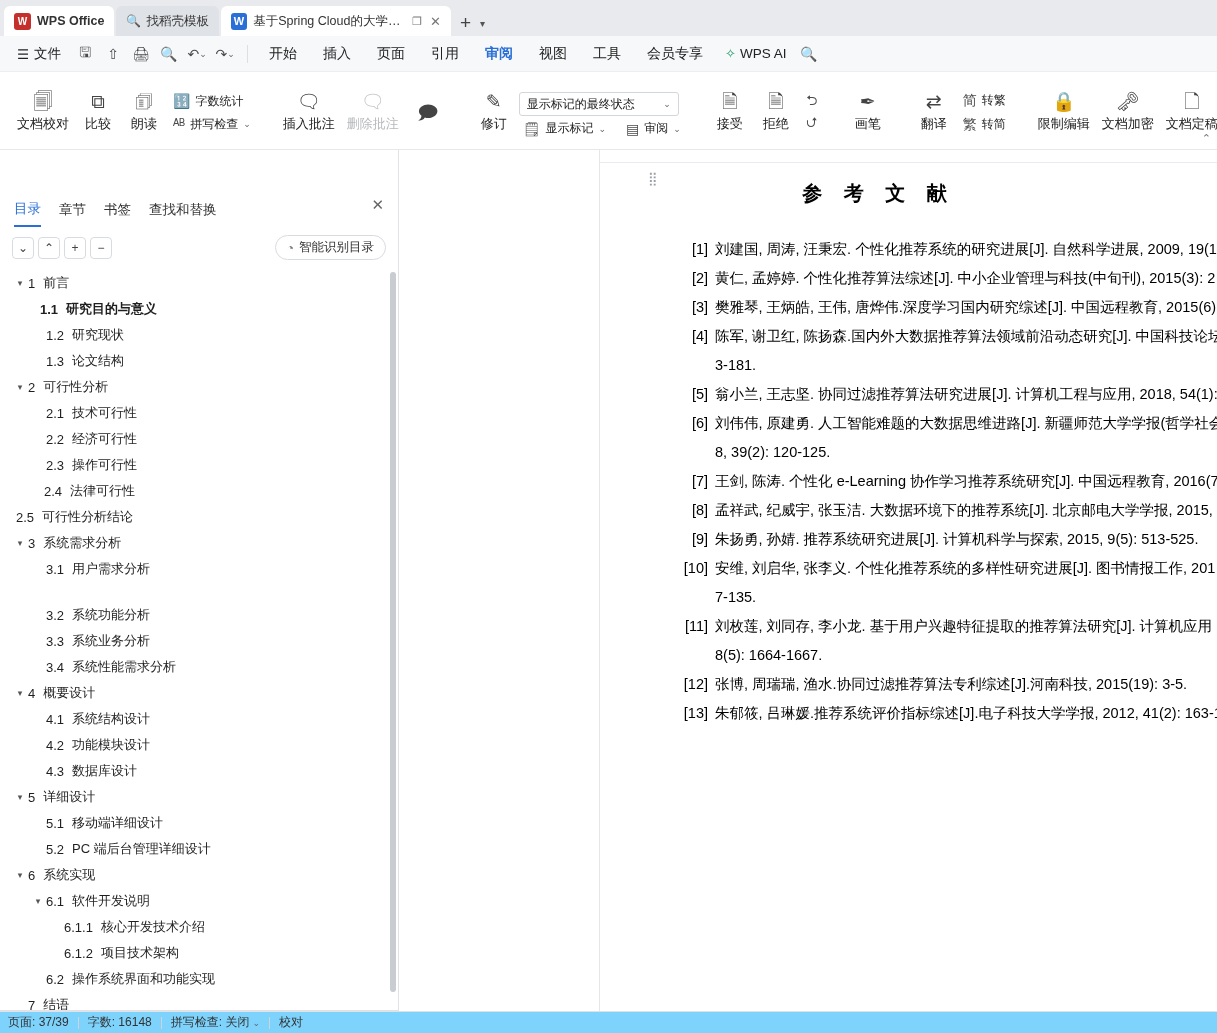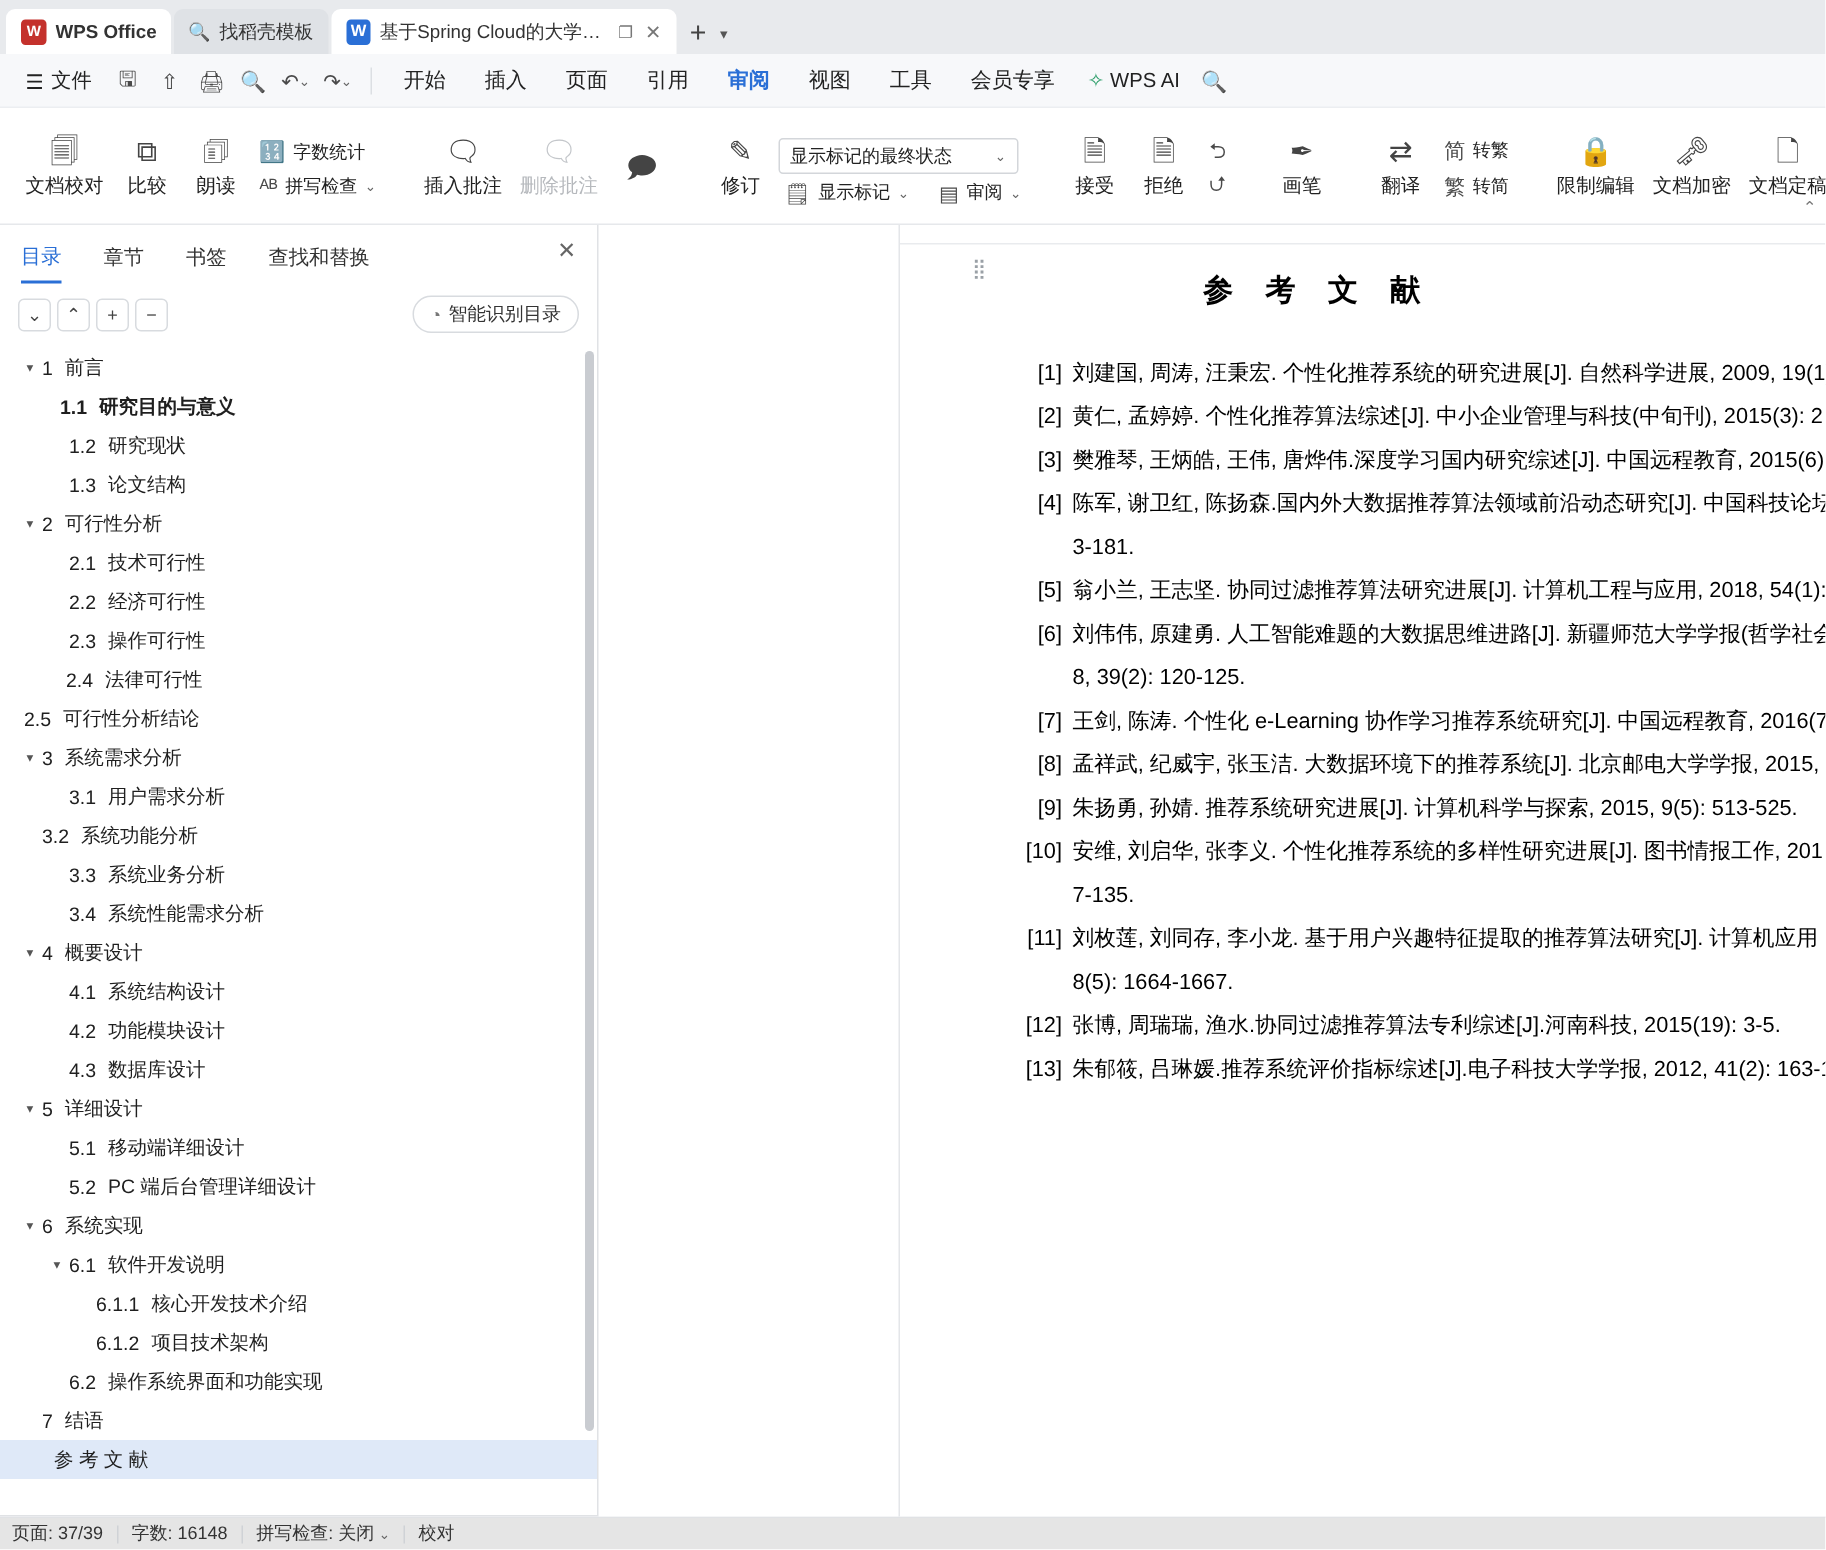--- a/index.html
+++ b/index.html
@@ -153,10 +153,11 @@
     position: relative;
   }
   .nav-tabs {
-    display: flex; align-items: center; gap: 28px;
+    display: flex; align-items: center; gap: 18px;
     padding: 12px 14px 0 14px;
     font-size: 13.5px; color: #333;
     position: relative;
+    margin-top: 38px;
   }
   .nav-tab { padding-bottom: 7px; }
   .nav-tab.active { color: #2a6fd6; border-bottom: 2px solid #2a6fd6; }

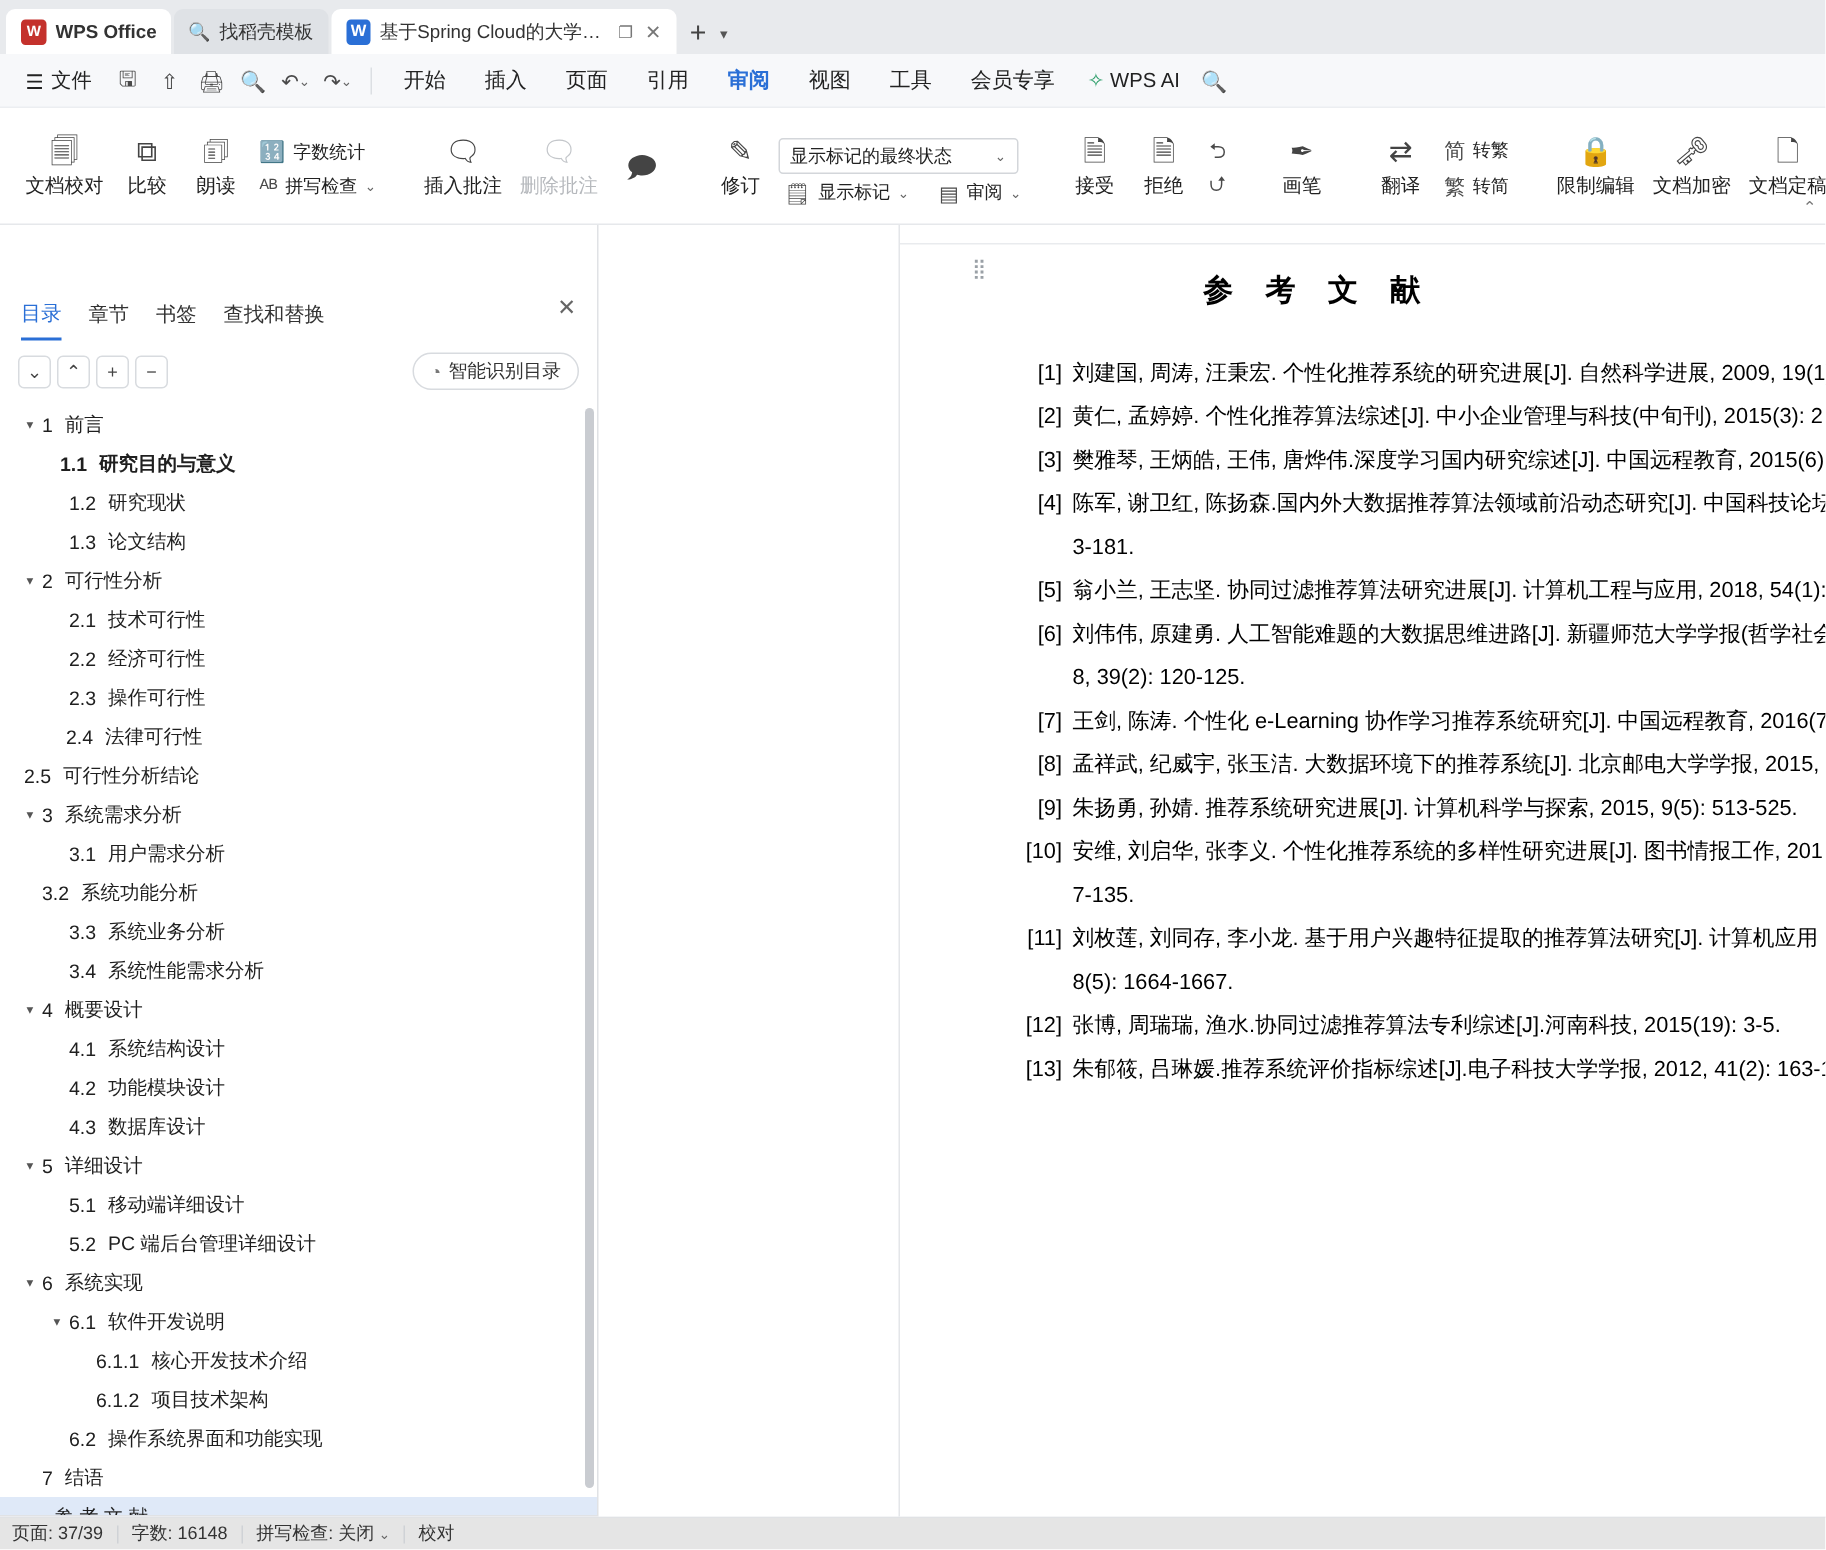--- a/index.html
+++ b/index.html
@@ -520,7 +520,7 @@
           <span class="toc-num">3.1</span>
           <span>用户需求分析</span>
         </div>
-        <div class="tocrow" style="padding-left: 12px;">
+        <div class="tocrow" style="padding-left: 30px; margin-top: 20px;">
           <span class="twisty"></span>
           <span class="toc-num">3.2</span>
           <span>系统功能分析</span>

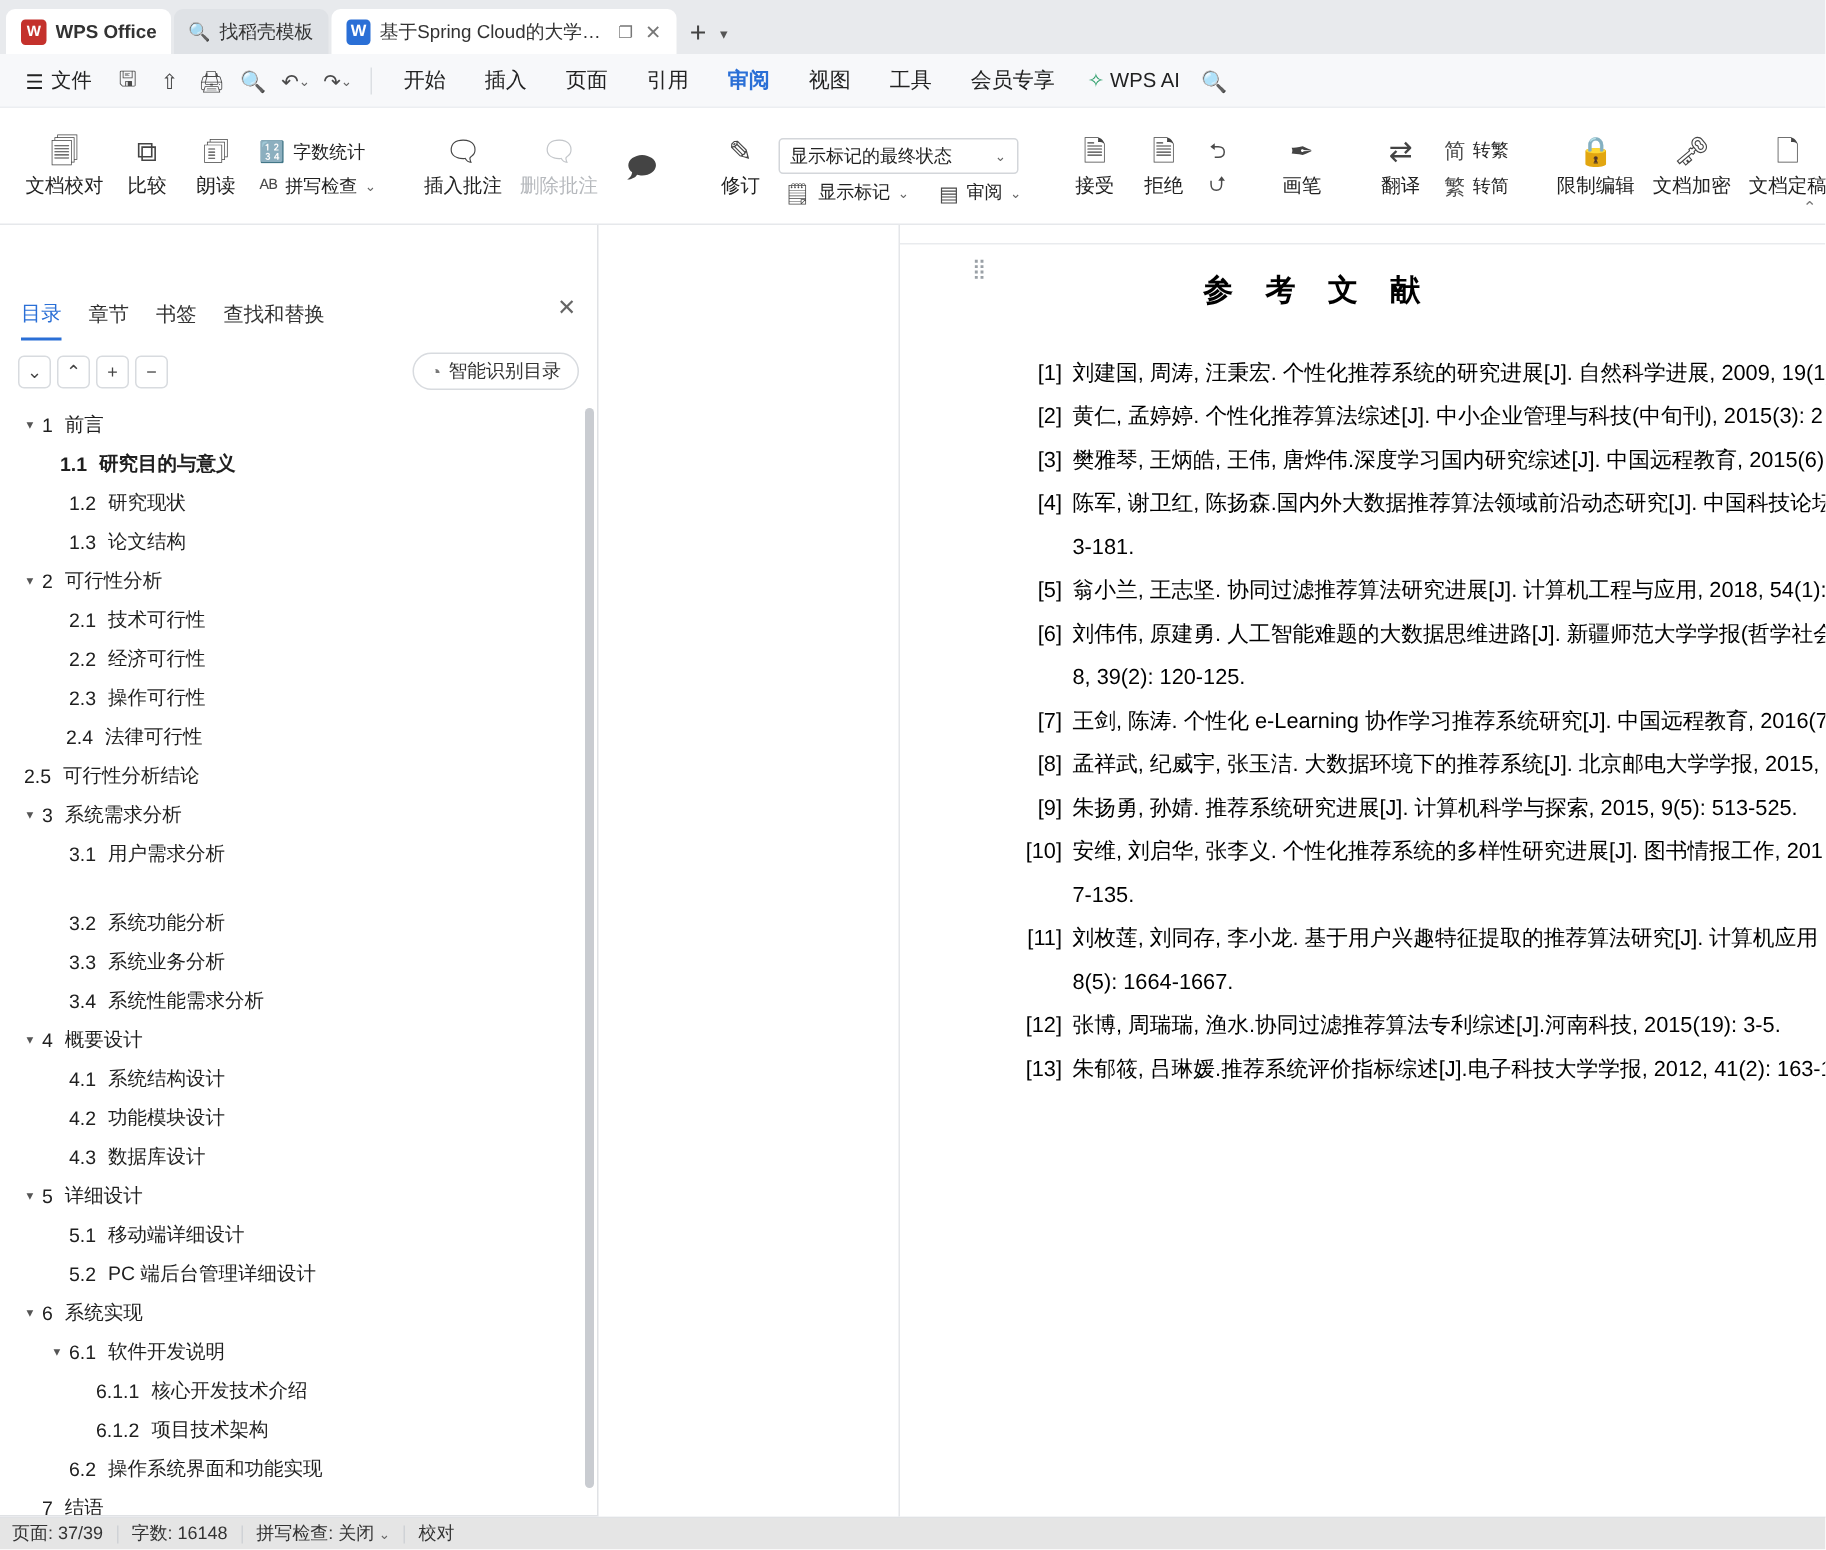--- a/index.html
+++ b/index.html
@@ -242,7 +242,7 @@
   
   .statusbar {
     height: 22px;
-    background: #e5e5e5;
+    background: #7dd3fc;
     border-top: 1px solid #e0e2e5;
     display: flex; align-items: center;
     font-size: 12px; color: #333;

